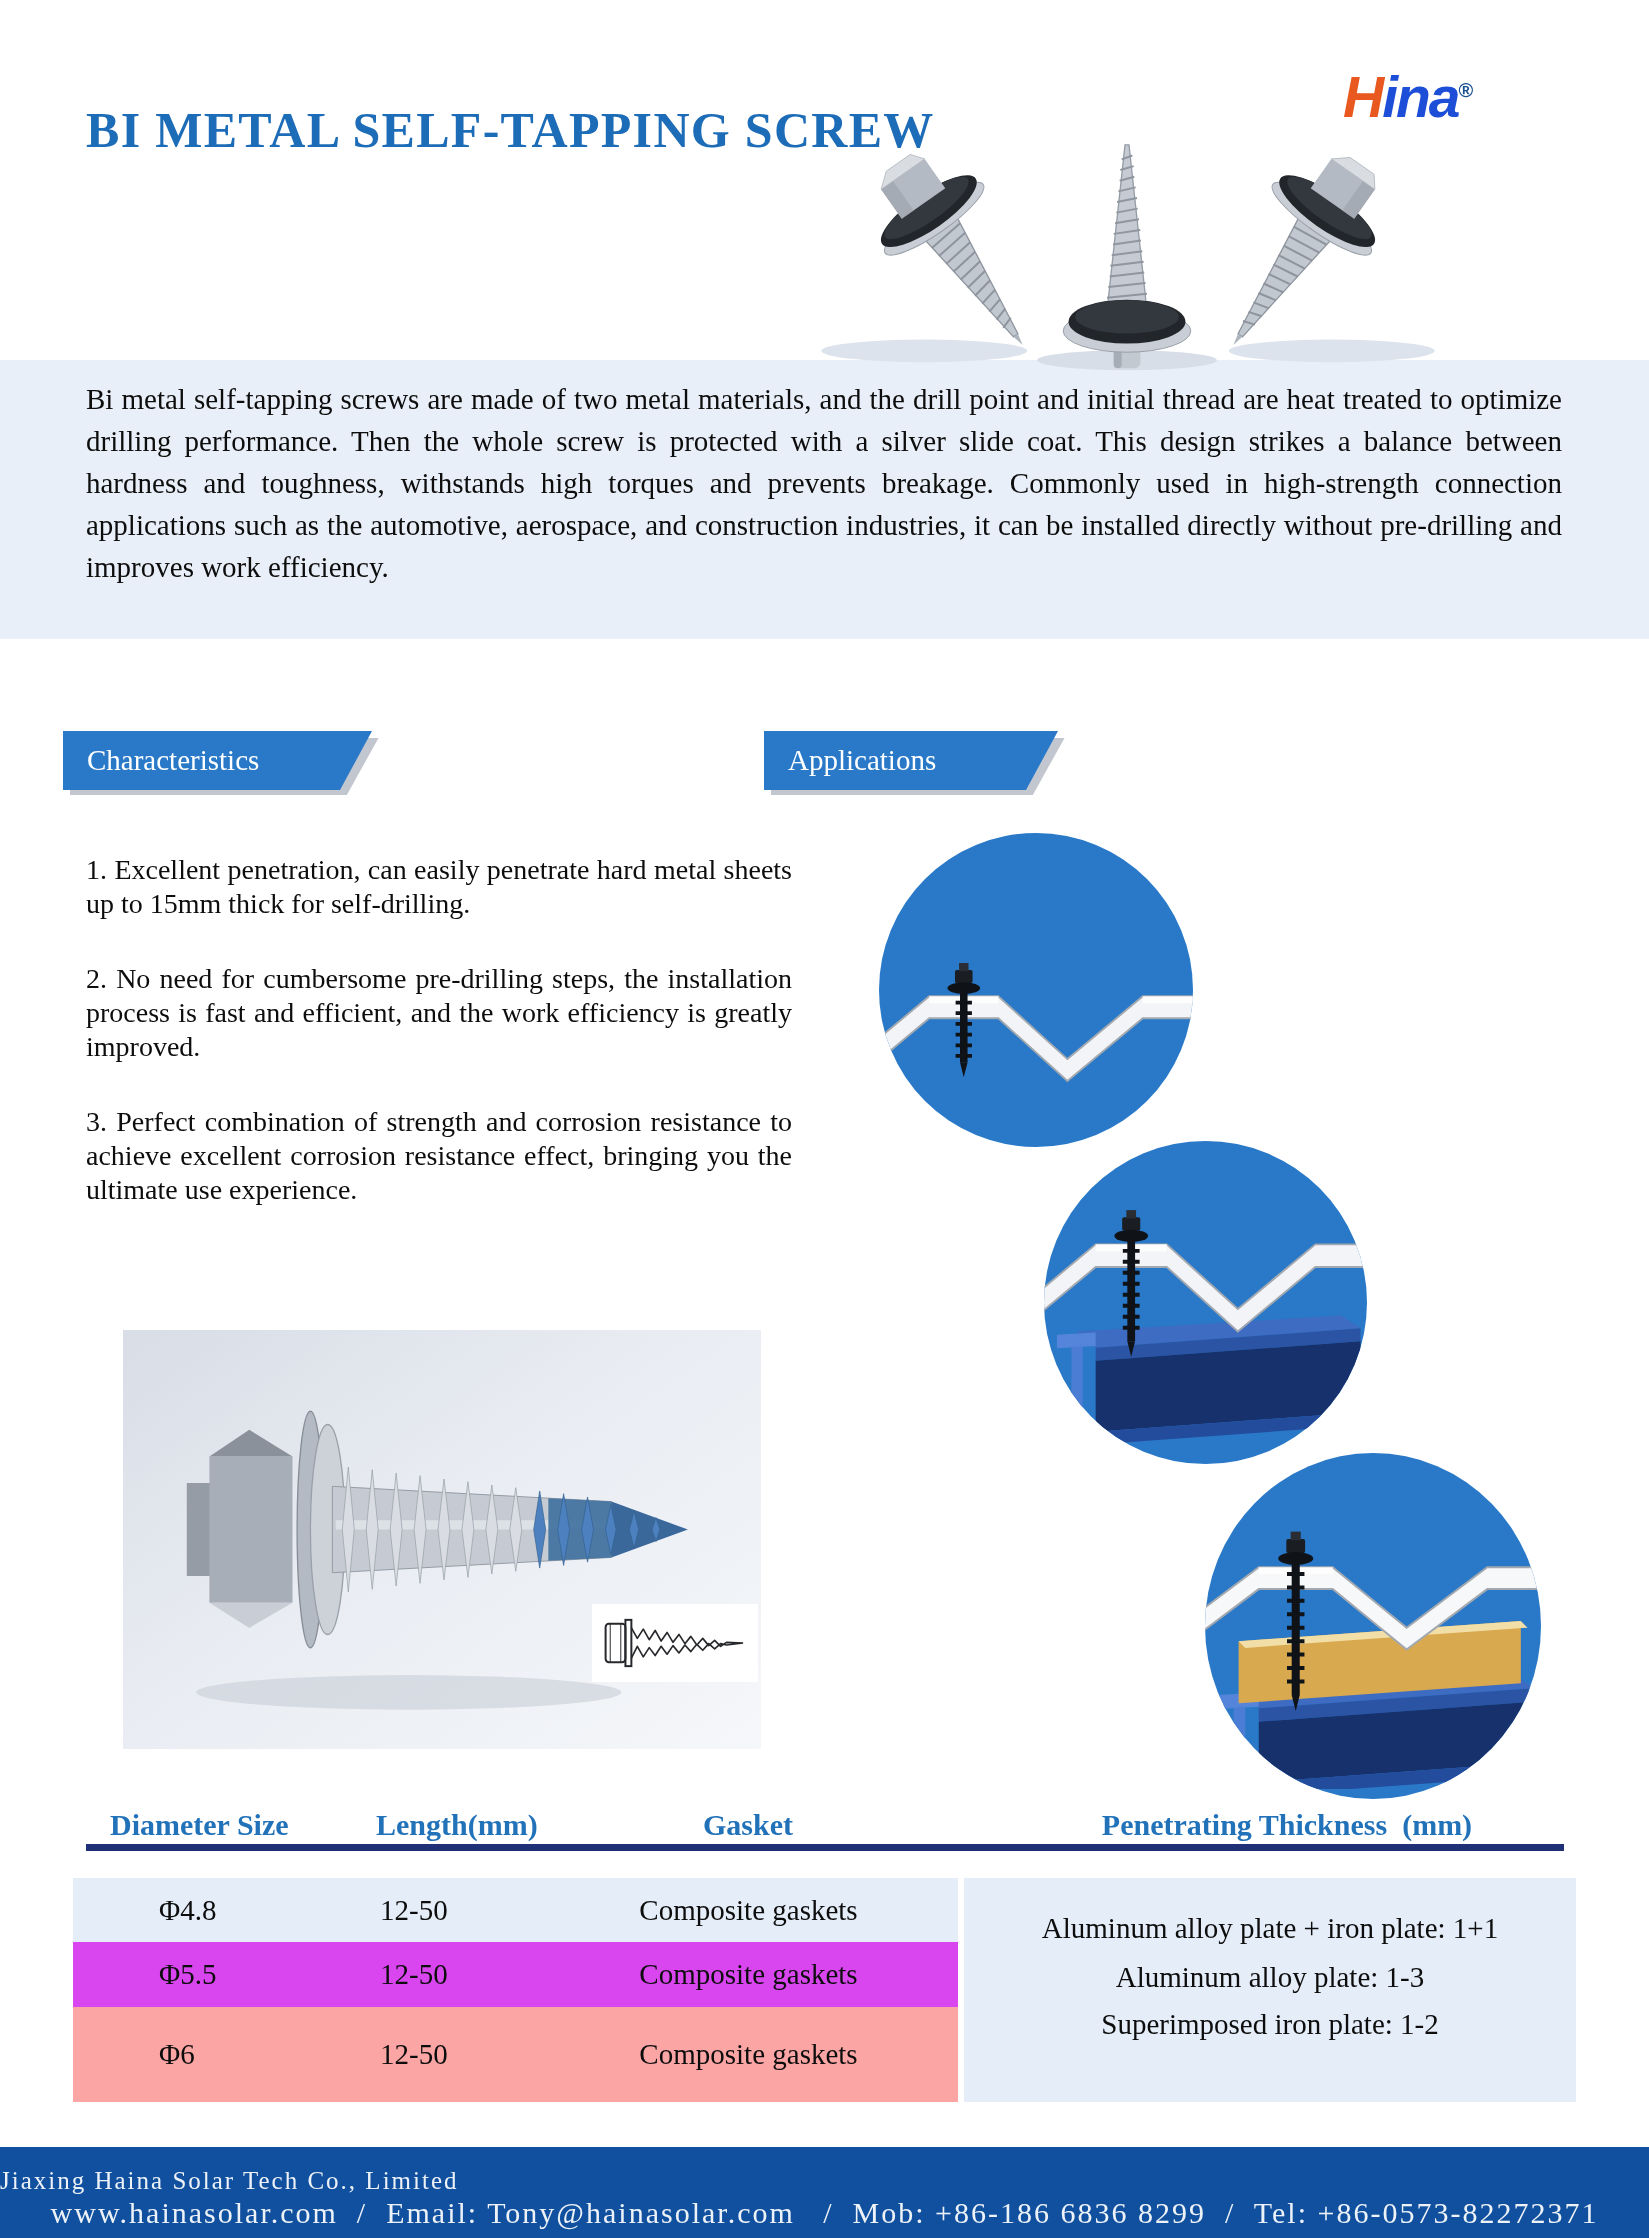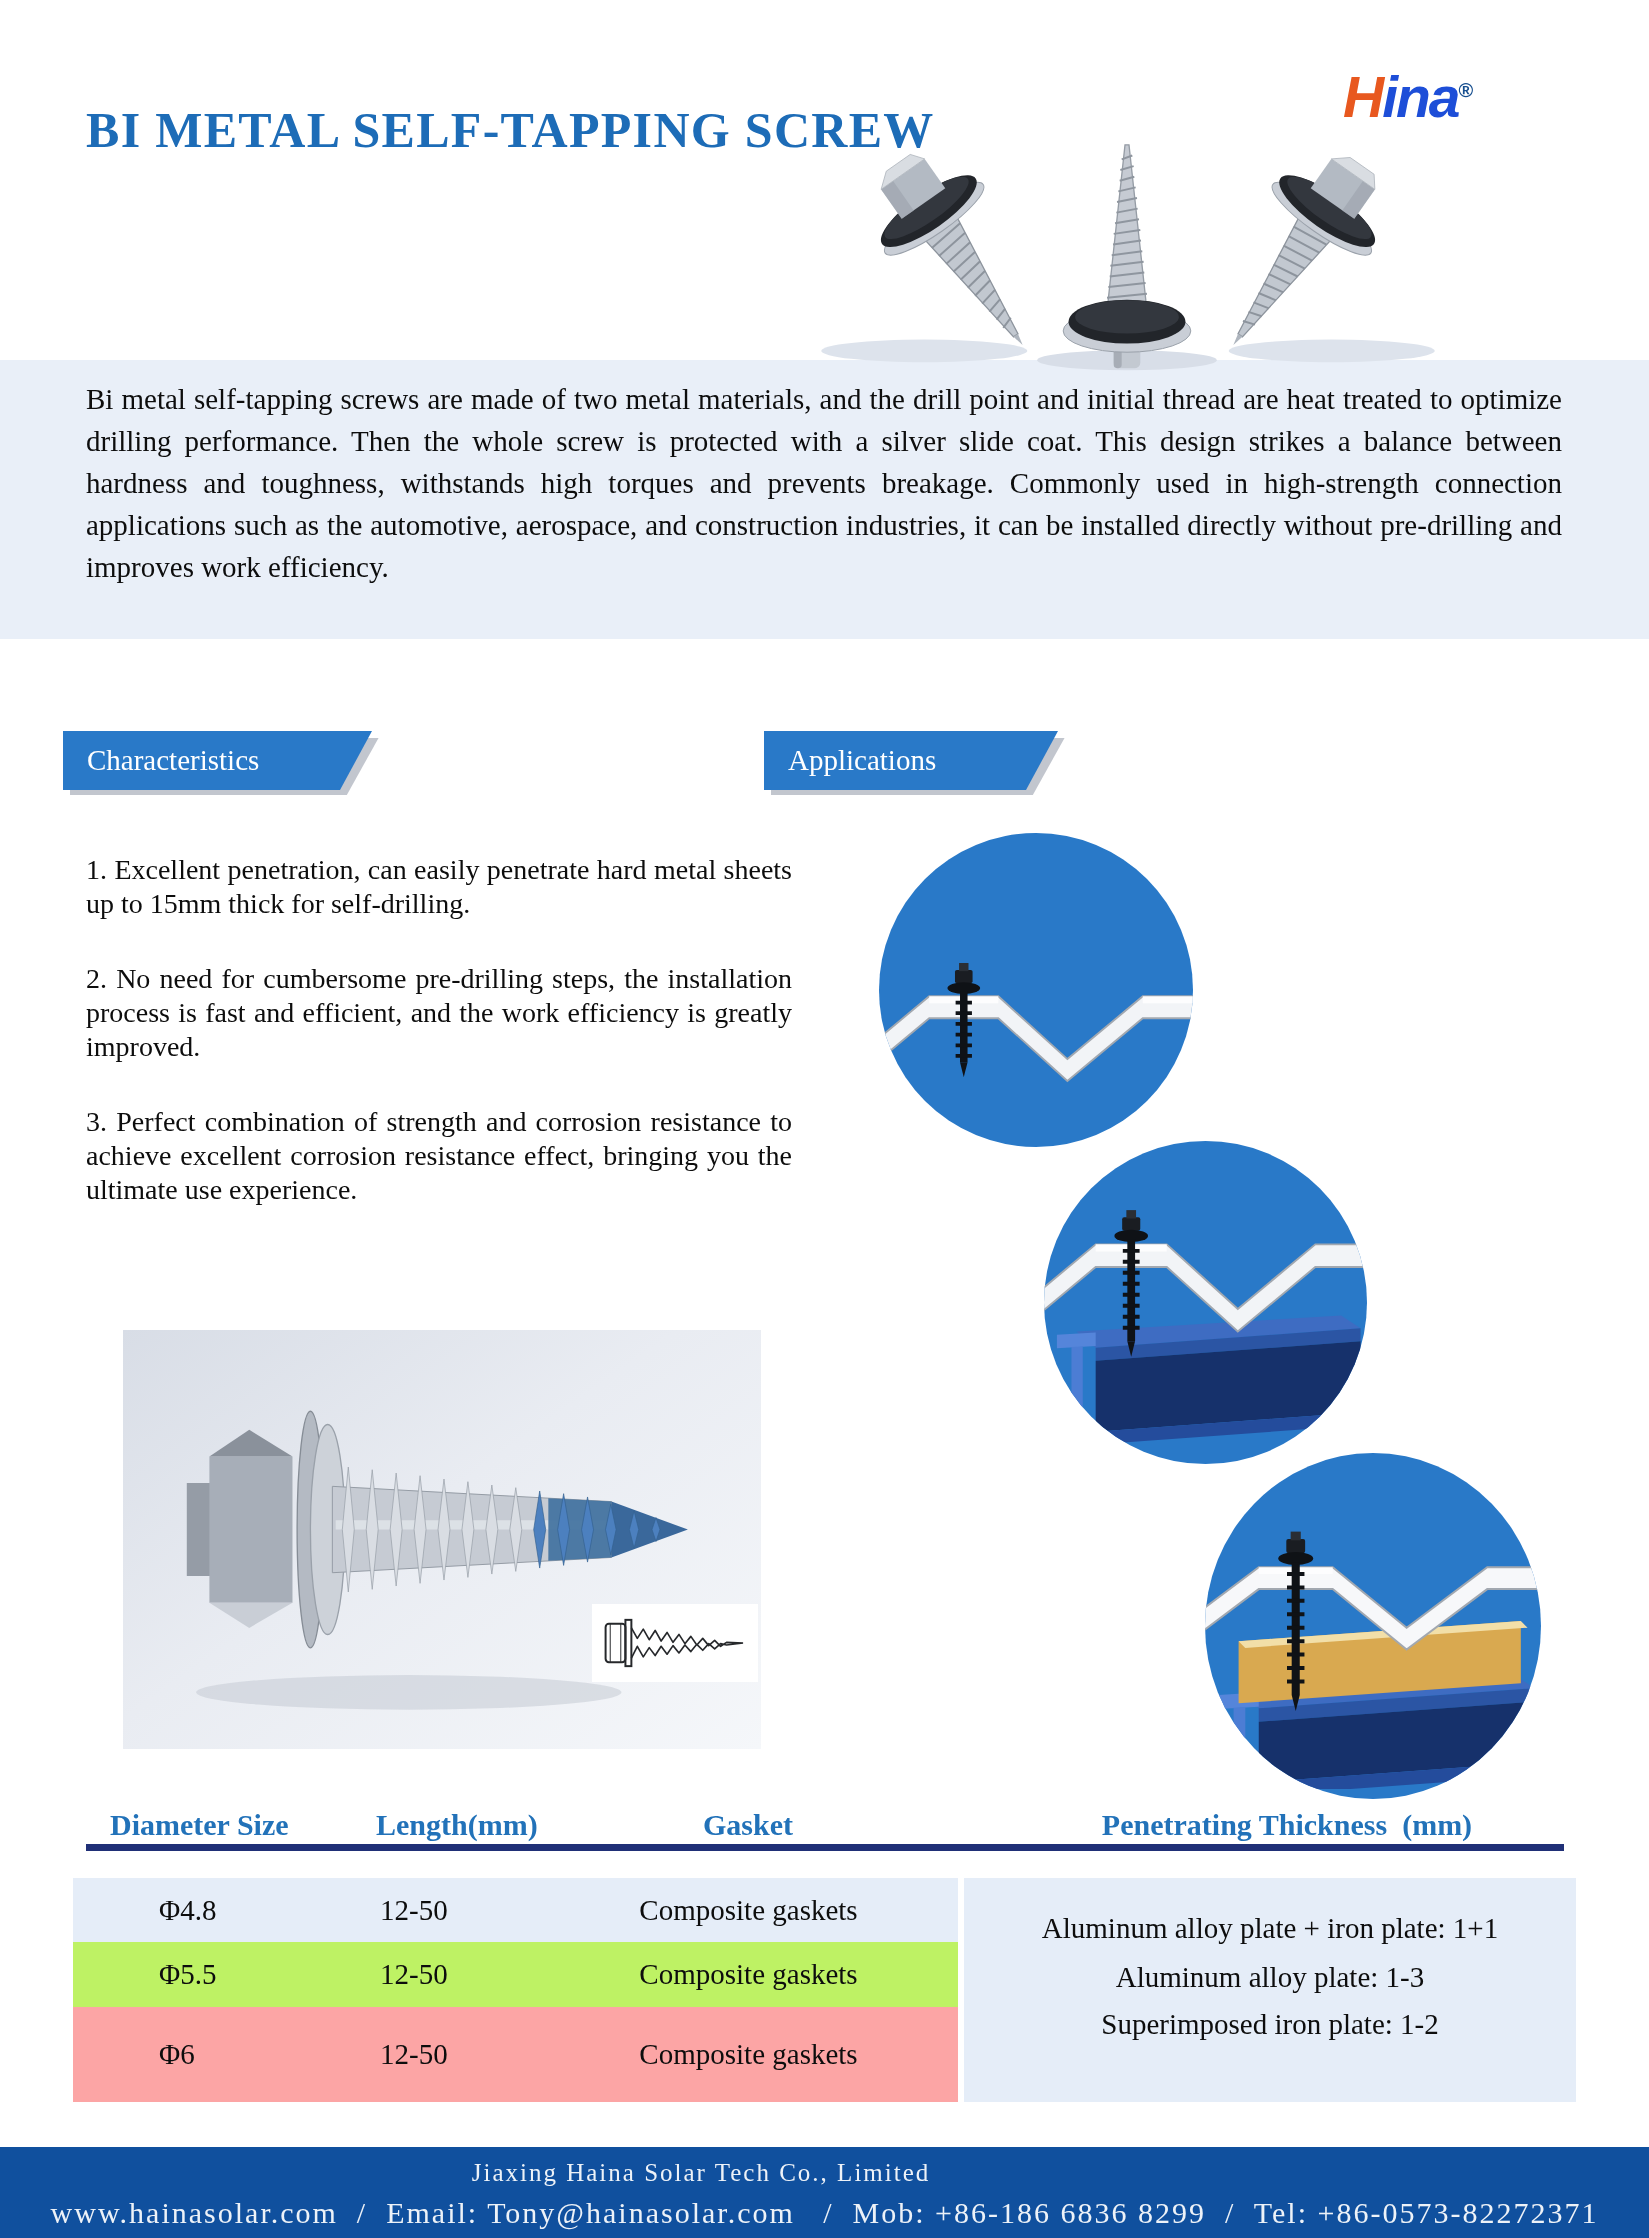--- a/index.html
+++ b/index.html
@@ -46,7 +46,7 @@
   .trow{left:73px;width:885px;height:65px;}
   .trow .cell{position:absolute;top:0;height:65px;display:flex;align-items:center;font-size:29px;color:#0d0d0d;}
   .r1{top:1878px;background:#E5EDF8;}
-  .r2{top:1942px;background:#bef264;}
+  .r2{top:1942px;background:#d946ef;}
   .r3{top:2007px;background:#fca5a5;height:95px;}
   .r3 .cell{height:95px;}
   .rightblock{left:964px;top:1878px;width:612px;height:224px;background:#E5EDF8;}

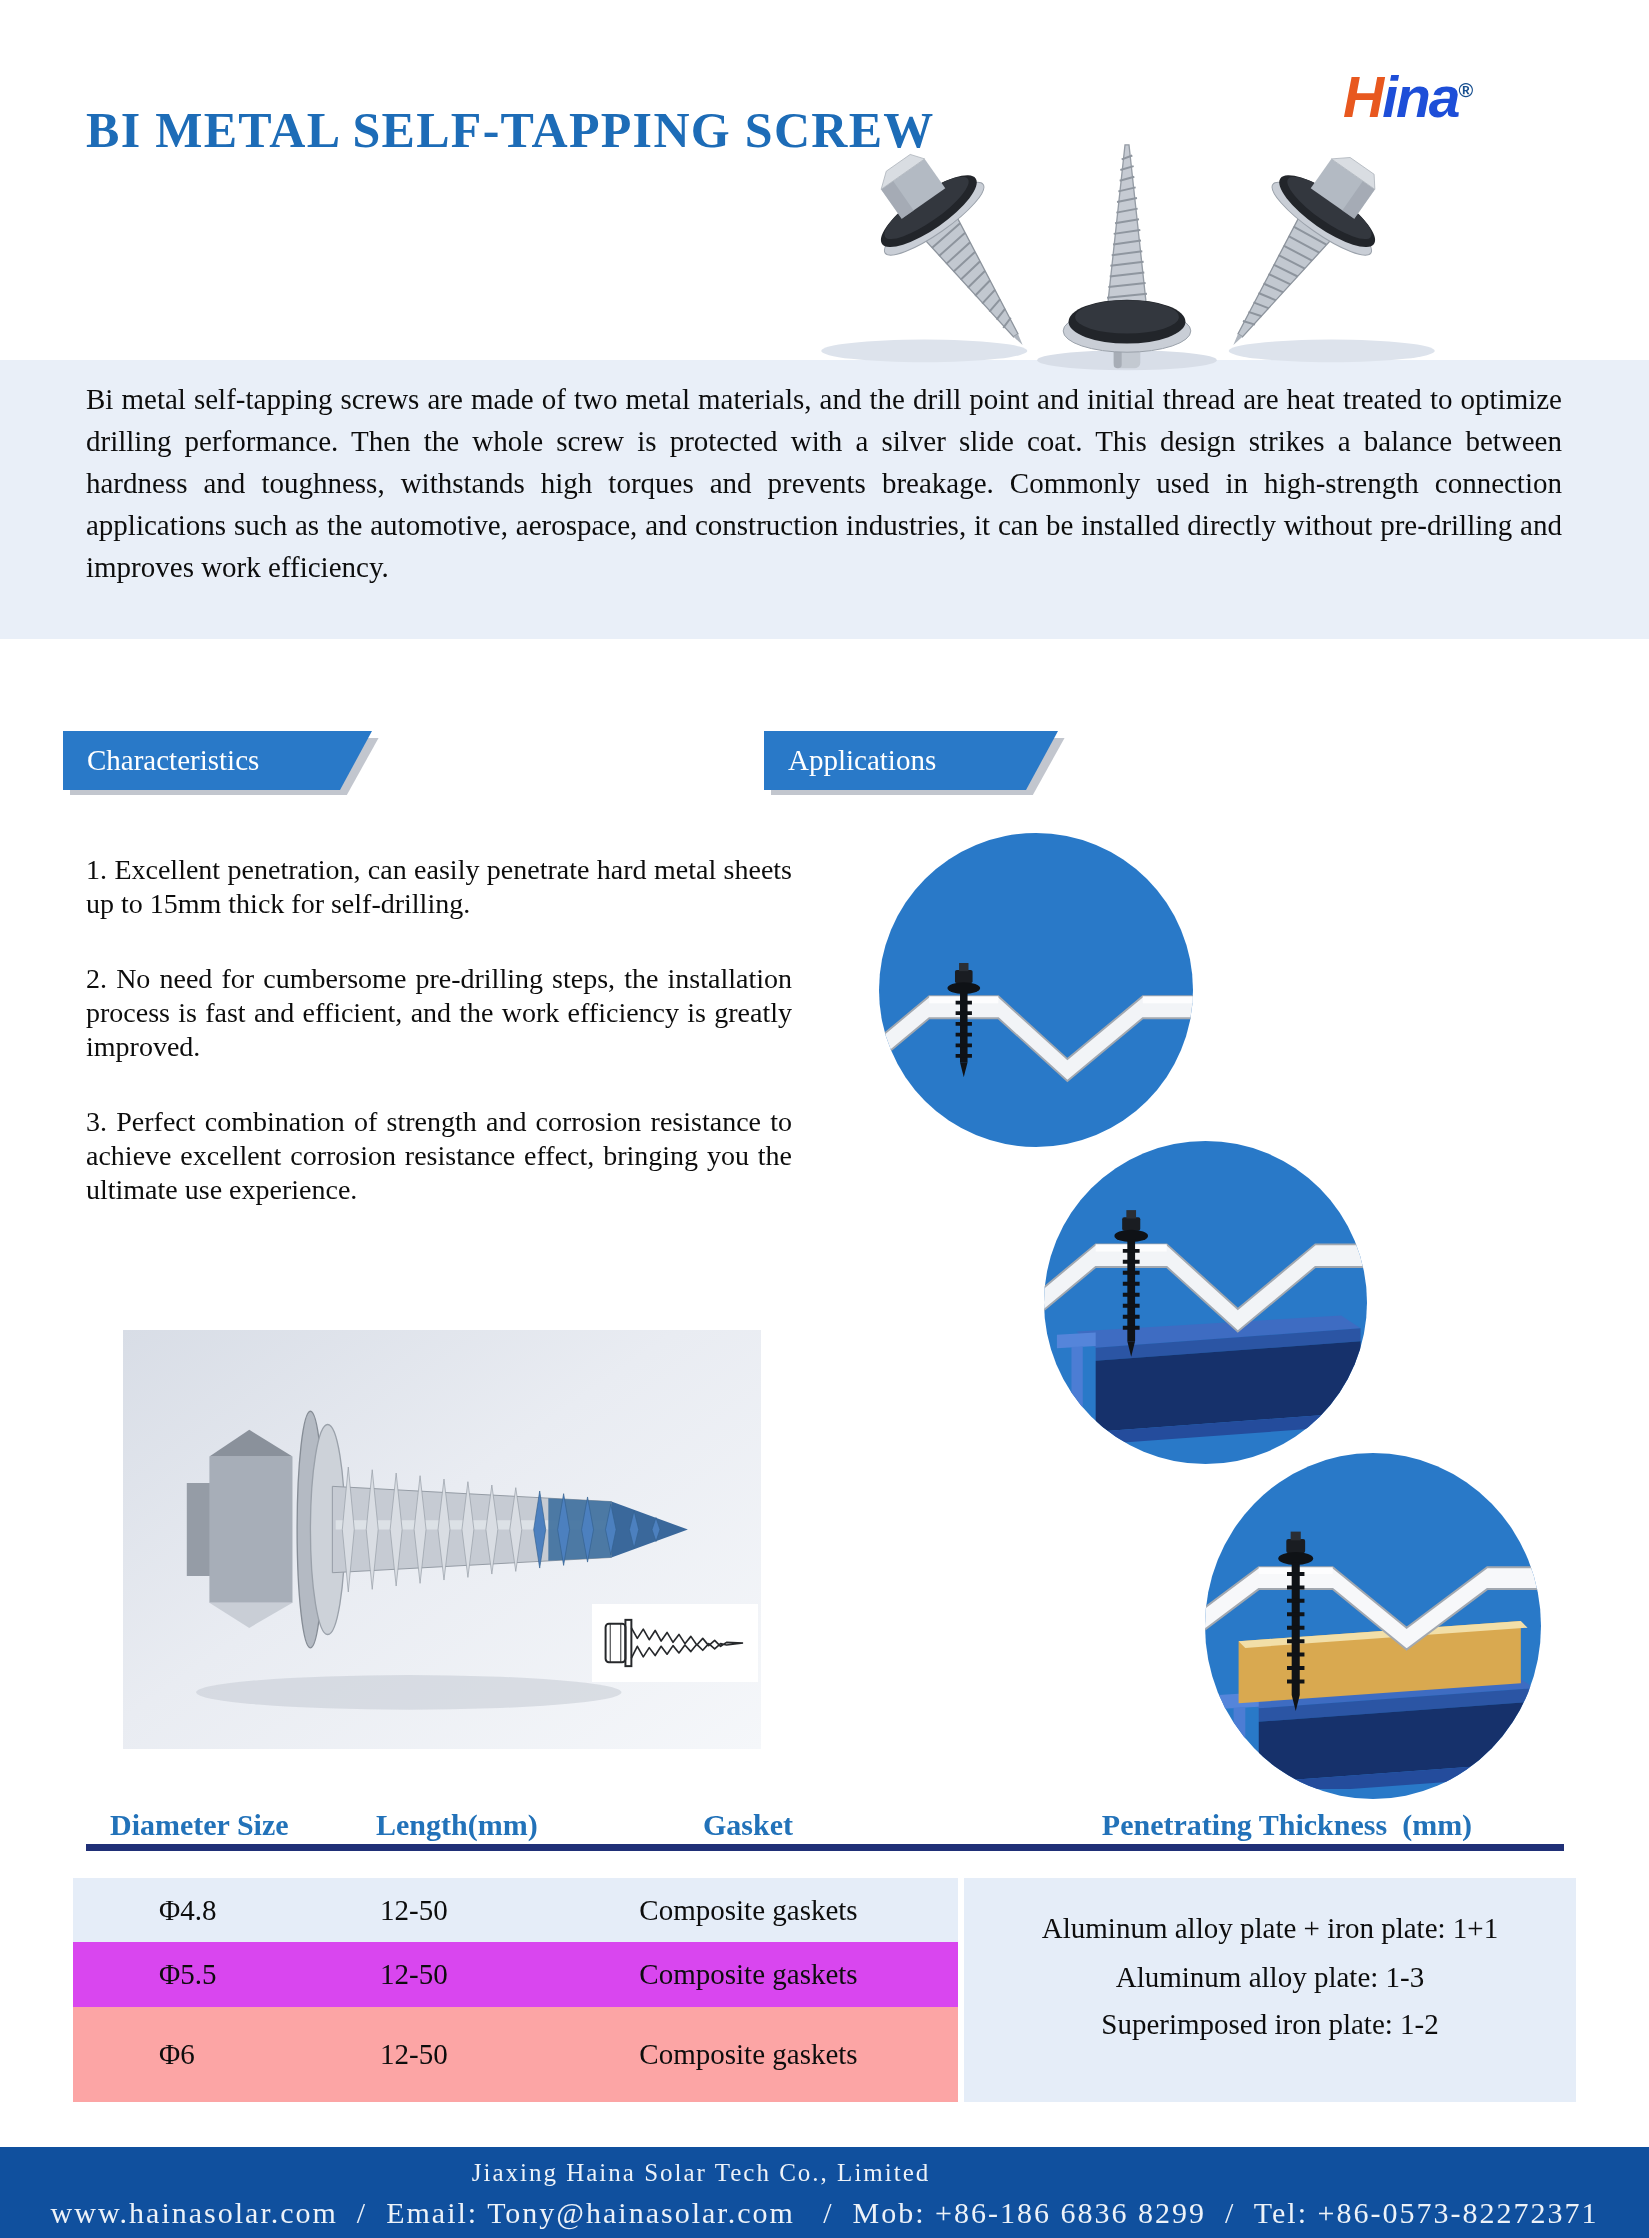--- a/index.html
+++ b/index.html
@@ -54,7 +54,7 @@
 
   
   .footer{left:0;top:2147px;width:1649px;height:92px;background:#10509E;color:#EDF2F8;}
-  .footer .company{position:absolute;left:0;top:12px;width:1402px;text-align:center;font-size:25px;letter-spacing:2px;white-space:pre;}
+  .footer .company{position:absolute;left:0;top:20px;width:1402px;font-size:25px;letter-spacing:2px;white-space:pre;}
   .footer .contact{position:absolute;left:0;top:49px;width:1649px;text-align:center;font-size:30px;letter-spacing:2px;white-space:pre;}
 </style>
 </head>

